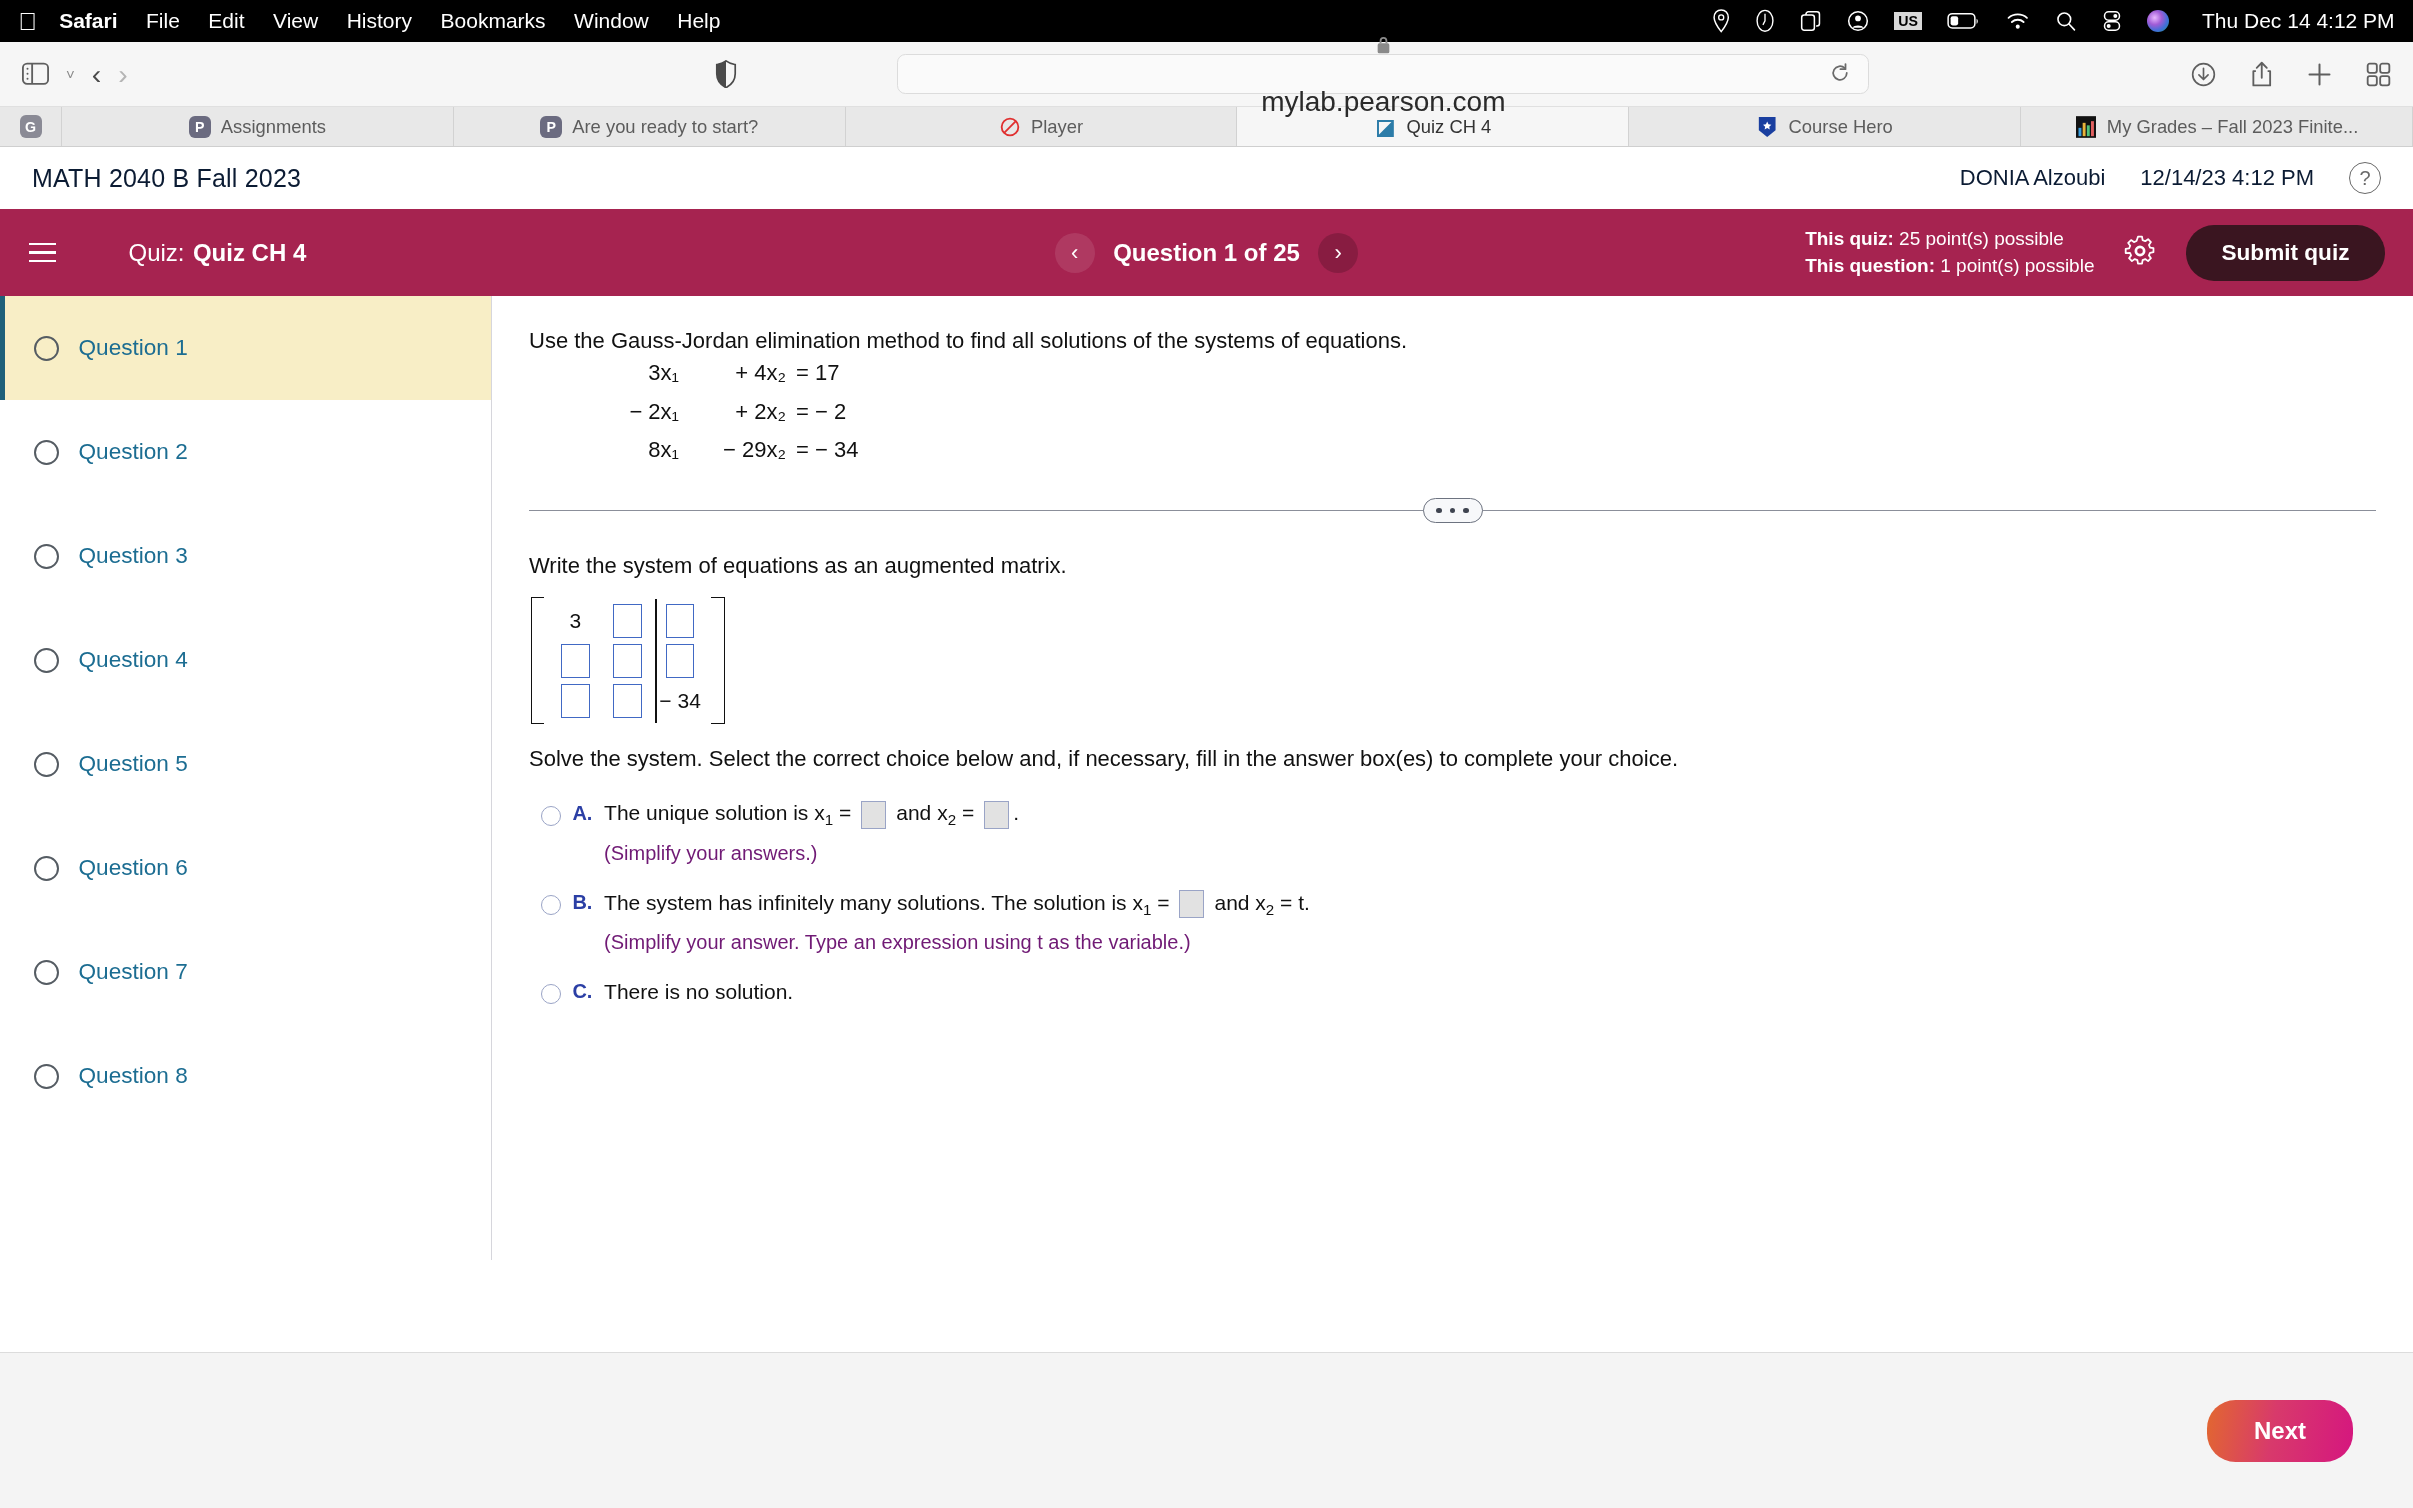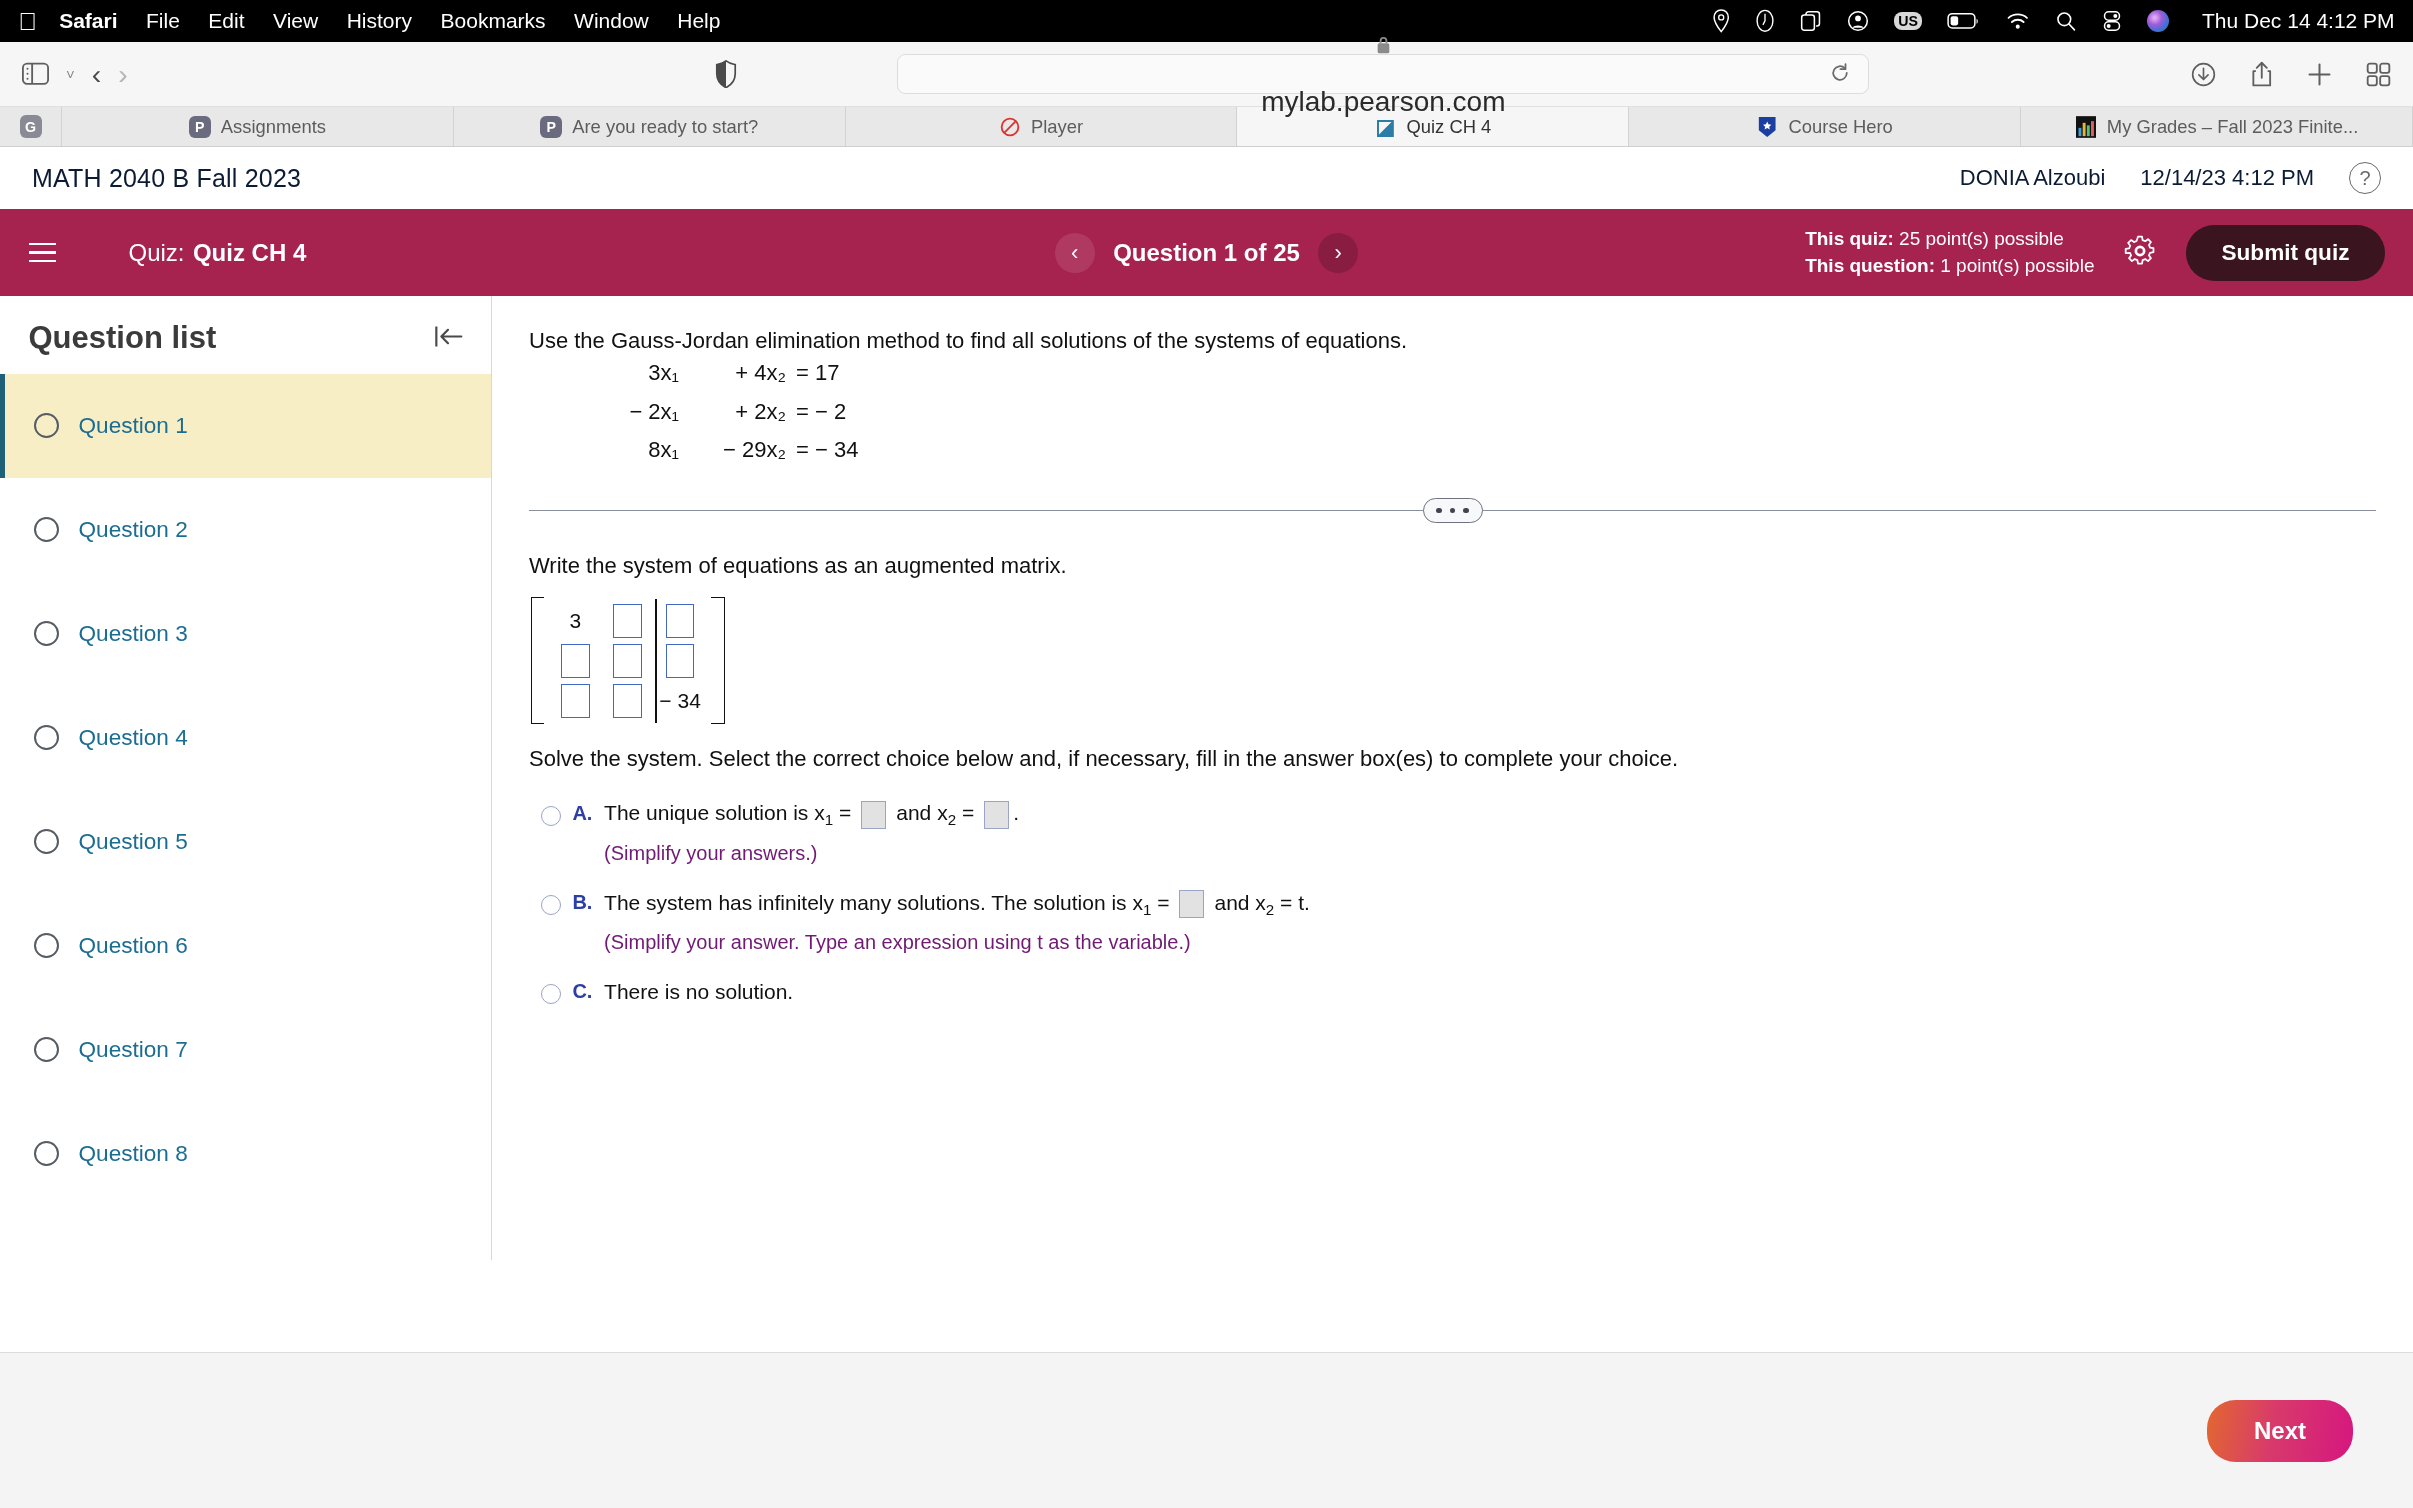--- a/index.html
+++ b/index.html
@@ -24,7 +24,7 @@
   .menubar .status svg { display: block; }
   .mb-clock { font-size: 21px; margin-left: 8.4px; white-space: nowrap; }
   .us-badge {
-    background: #d8d8d8; color: #000; border-radius: 8px;
+    background: #d8d8d8; color: #000; border-radius: 0;
     font-size: 14.2px; font-weight: bold; padding: 1.7px 4.2px; line-height: 1;
   }
   .siri-dot {

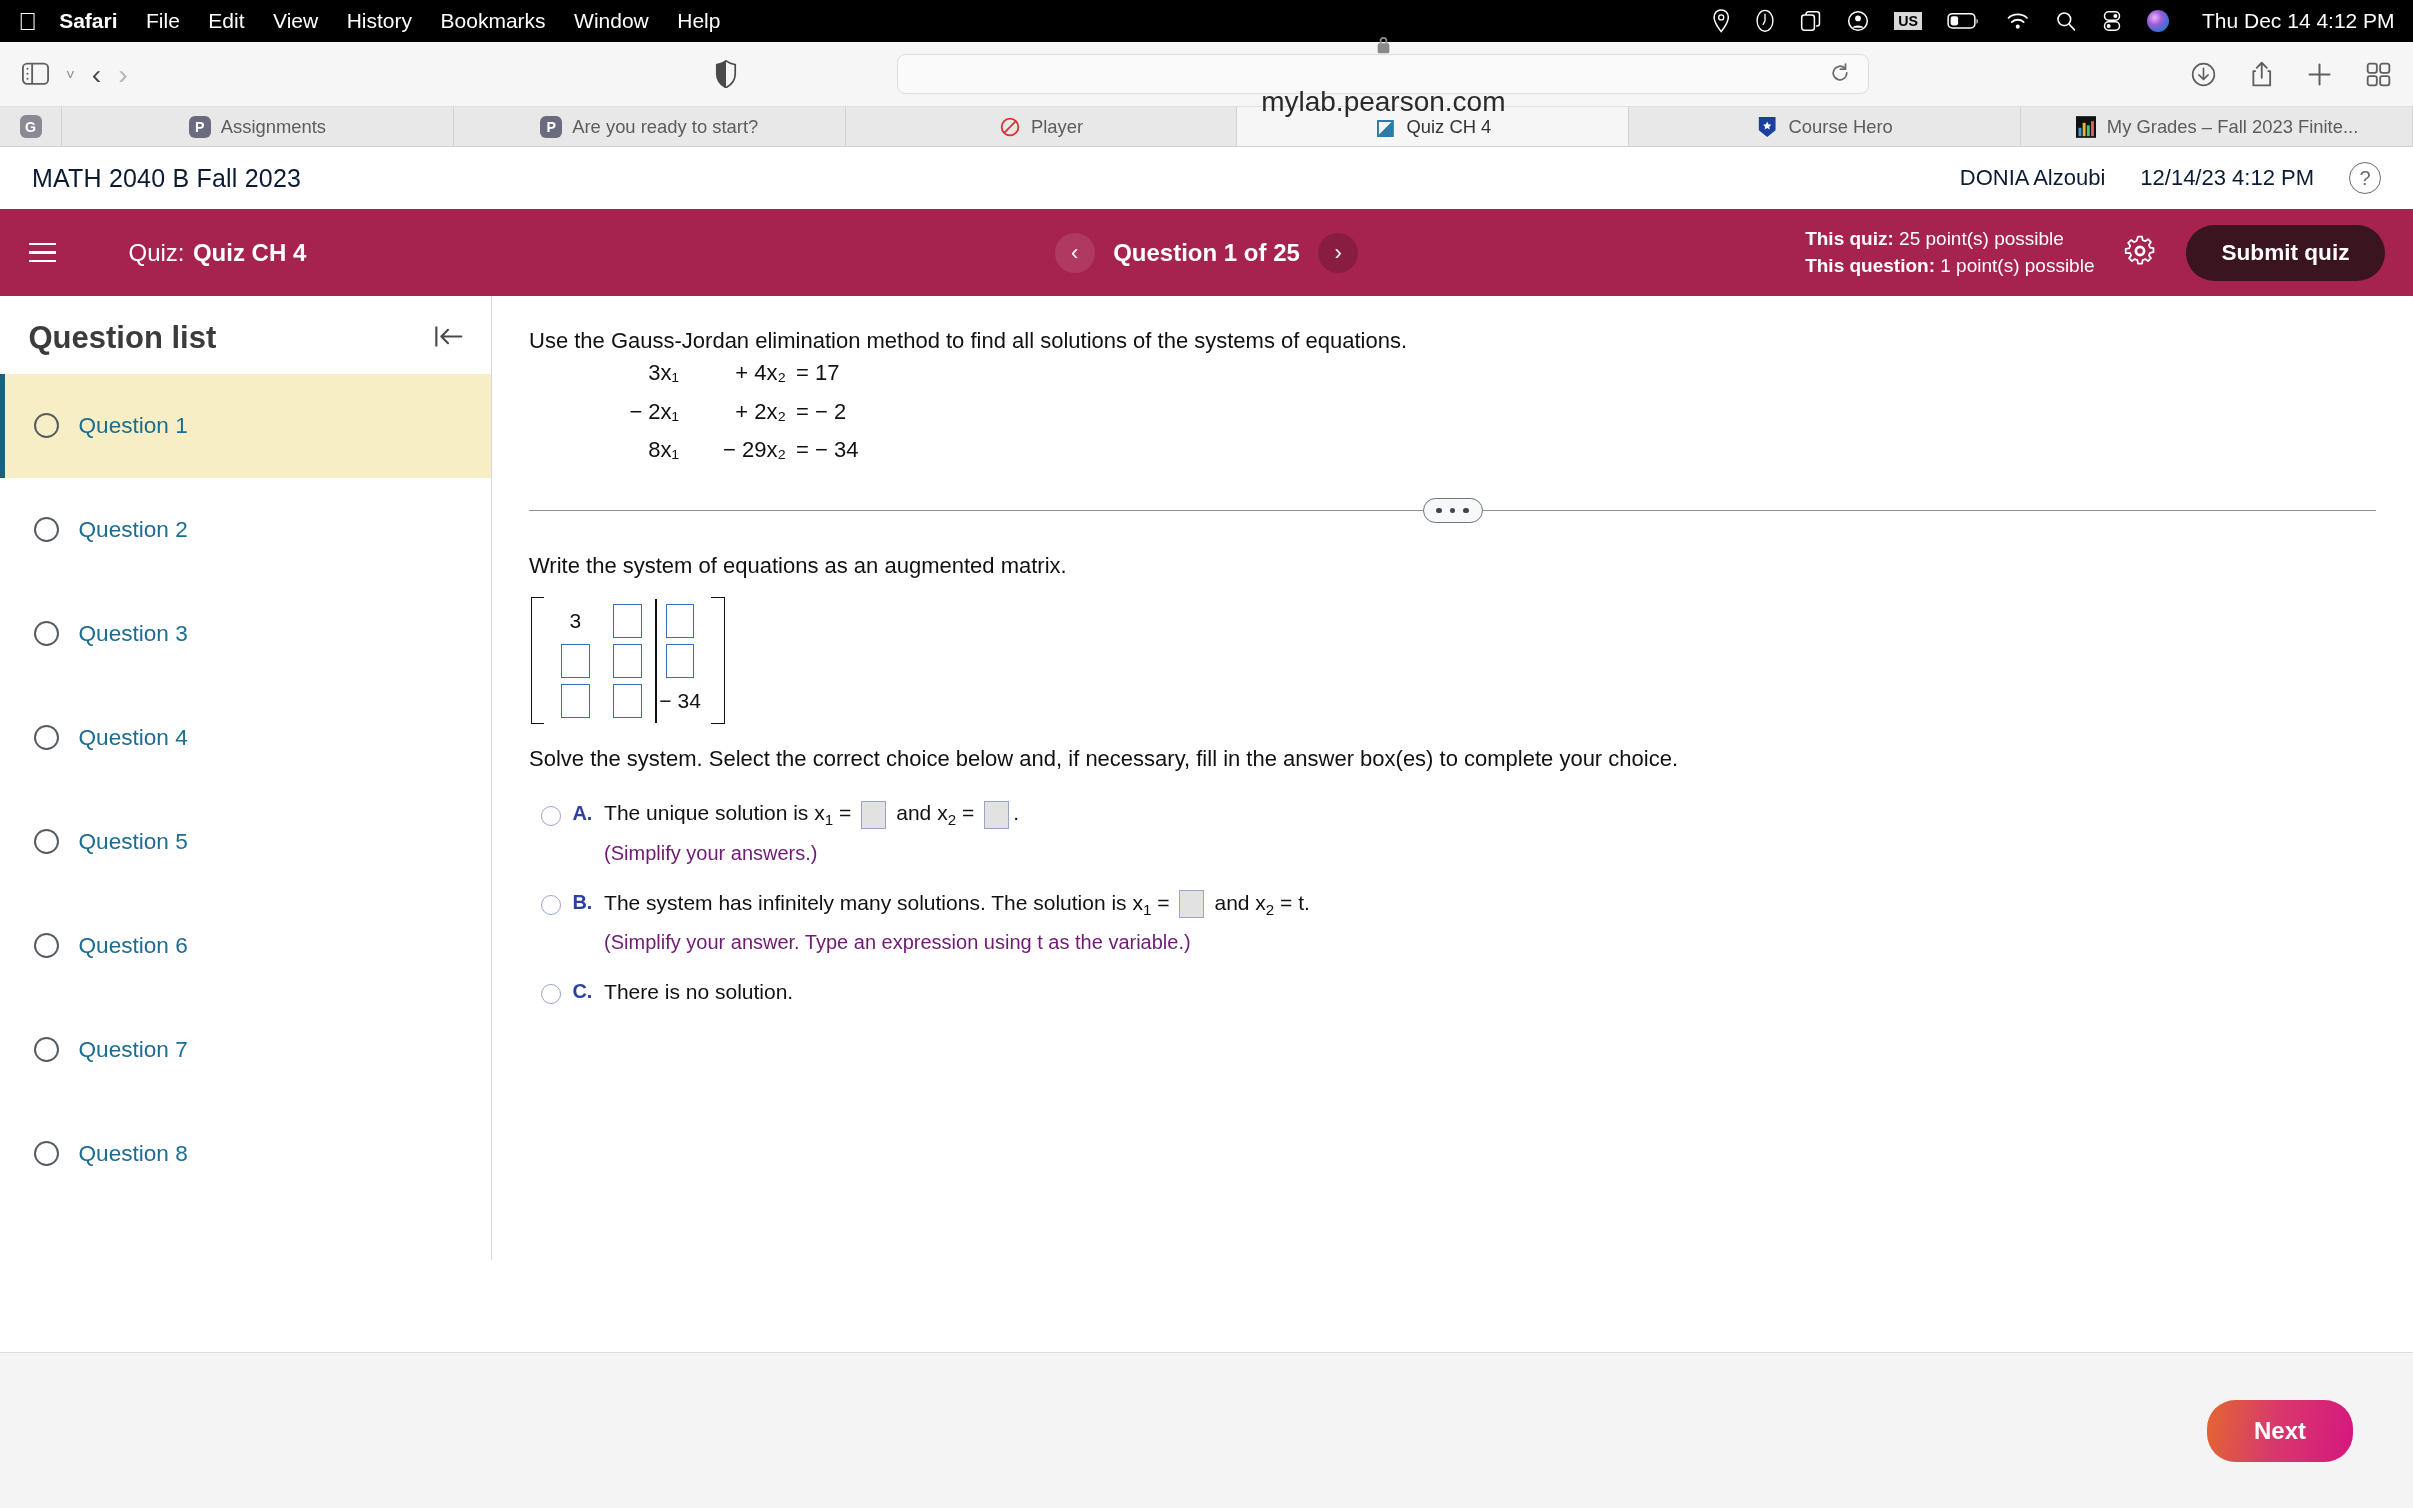--- a/index.html
+++ b/index.html
@@ -442,15 +442,6 @@
   <div class="workspace">
 
     <div class="qlist">
-      <div class="qlist-header">
-        <div class="qlist-title">Question list</div>
-        <span class="collapse-icon">
-          <svg width="30" height="27" viewBox="0 0 36 32">
-              <line x1="4" y1="4" x2="4" y2="28" stroke="#4a4a4a" stroke-width="2.6"></line>
-              <path d="M34 16H10M18 8l-8 8 8 8" fill="none" stroke="#4a4a4a" stroke-width="2.6" stroke-linecap="round" stroke-linejoin="round"></path>
-            </svg>
-        </span>
-      </div>
       <div class="qrow active">
         <span class="qradio"></span>
         <span class="qlabel">Question 1</span>

